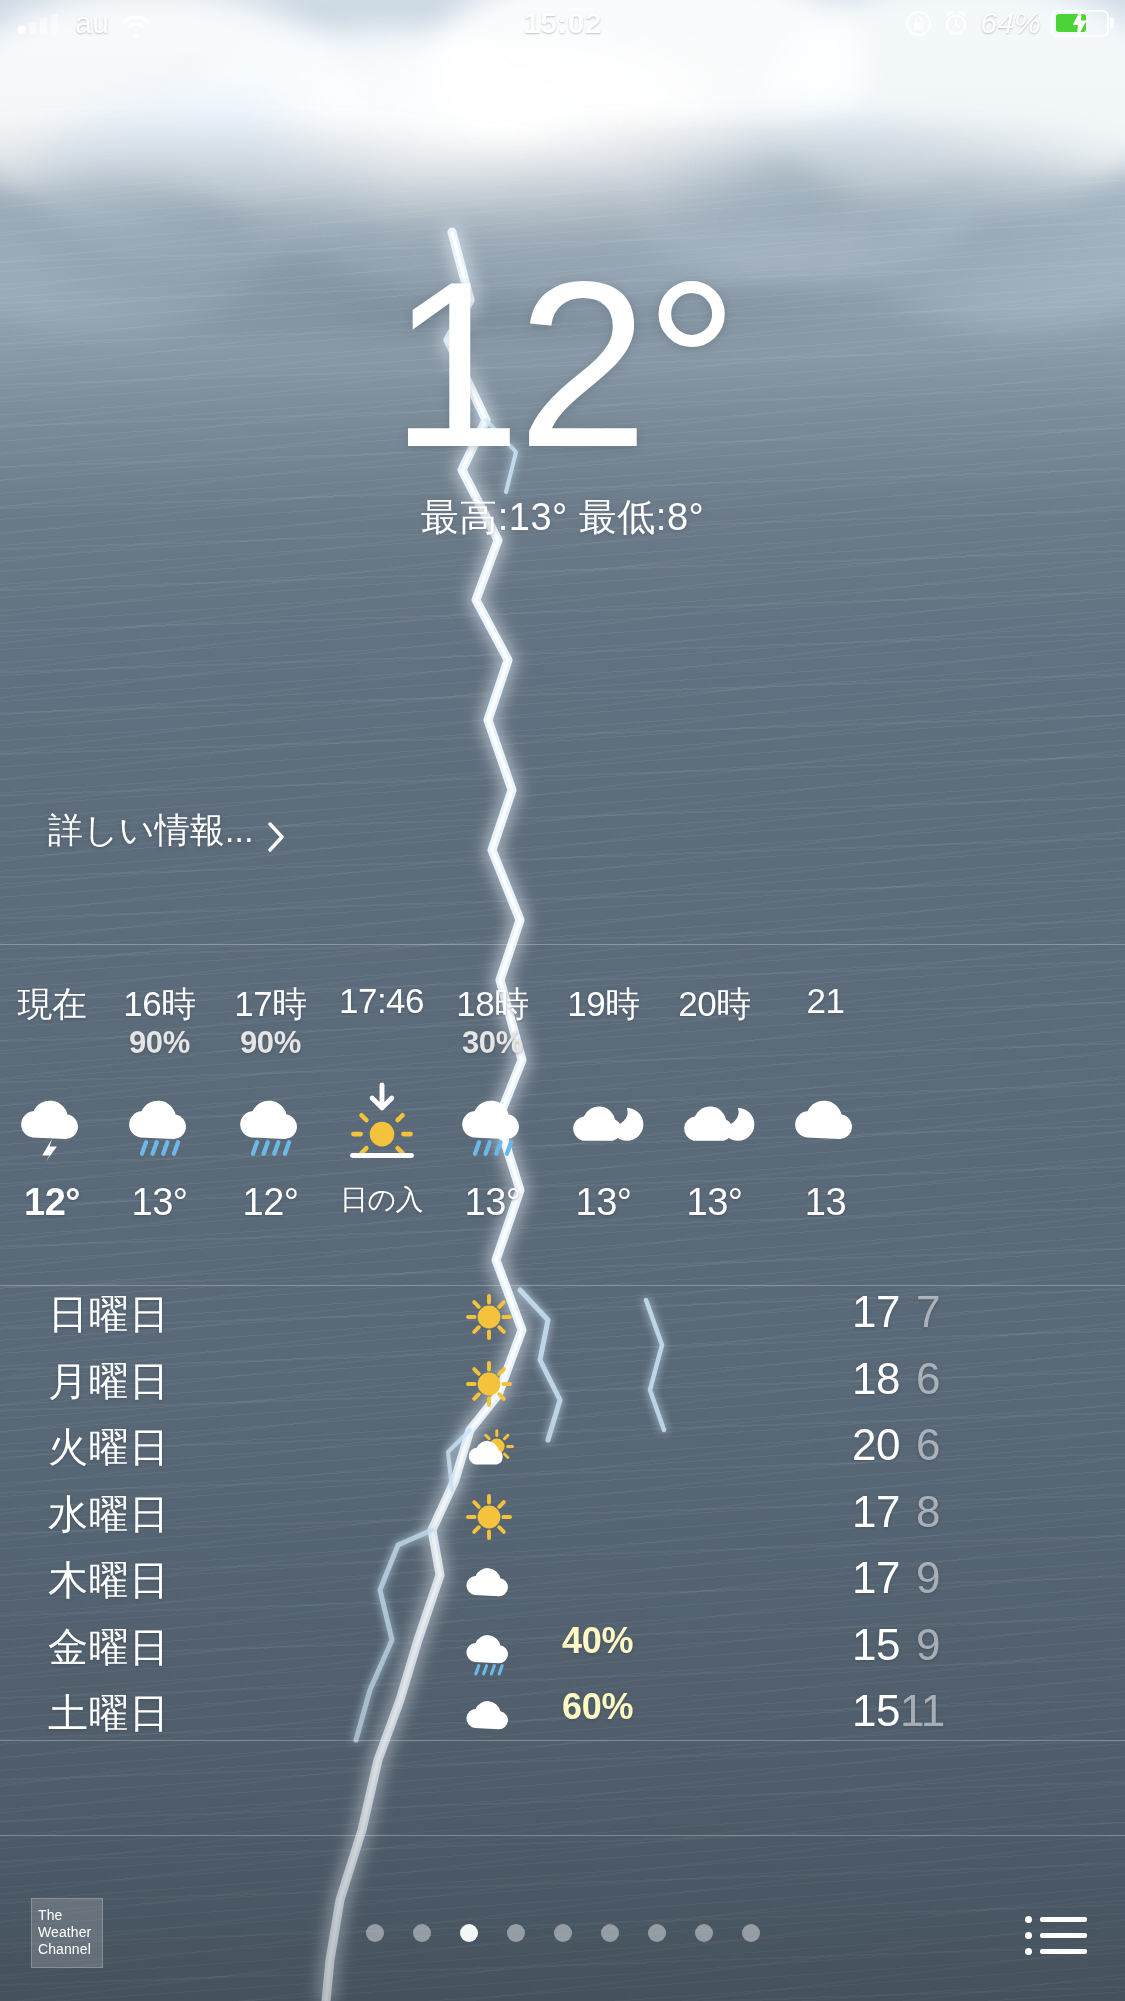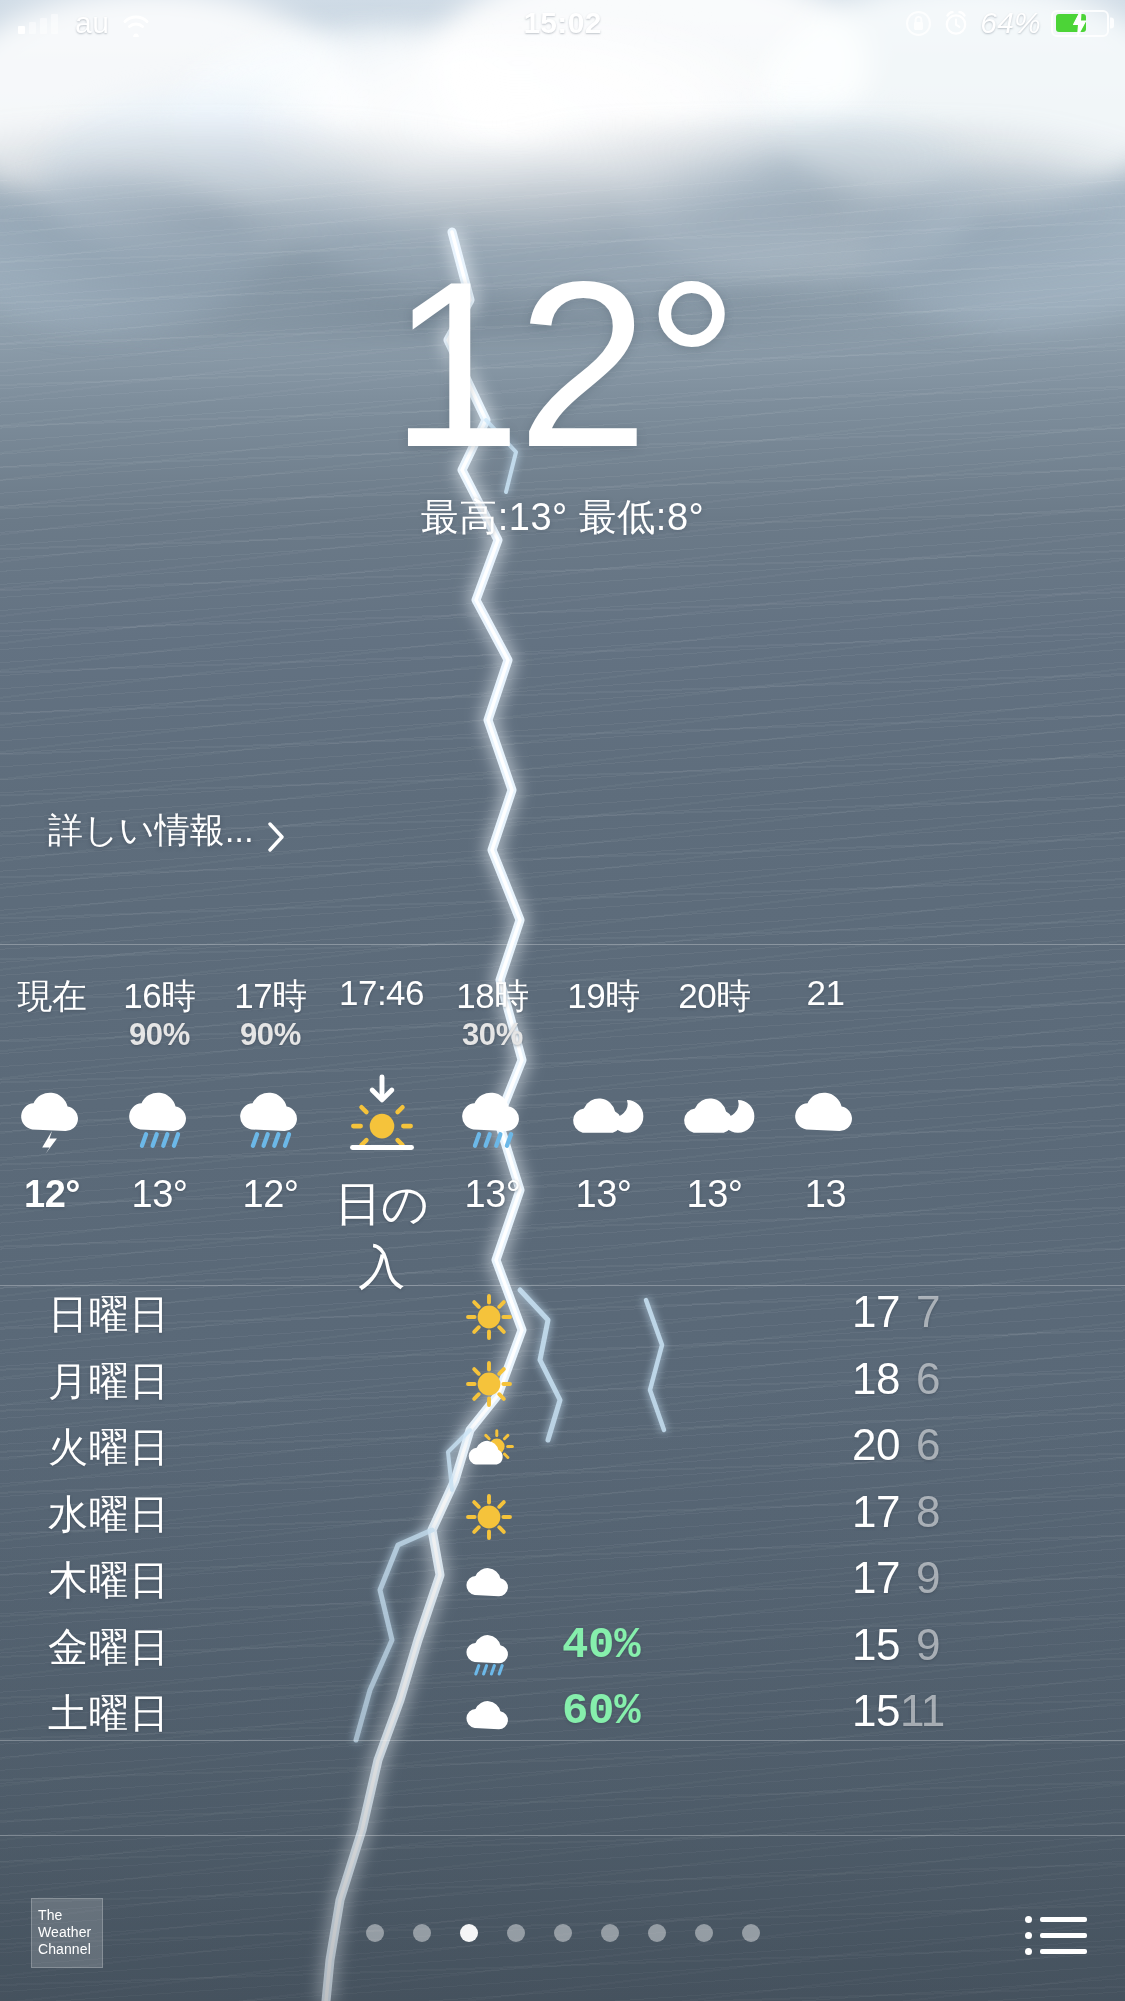--- a/index.html
+++ b/index.html
@@ -176,7 +176,7 @@
     text-shadow:0 1px 3px rgba(50,62,75,.45);
   }
   .hour.first { flex:0 0 104px; }
-  .h-label { font-size:35px; font-weight:500; letter-spacing:-.5px; height:44px; }
+  .h-label { font-size:35px; font-weight:500; letter-spacing:-.5px; height:44px;margin-top:8px; }
   .h-pop {
     font-size:31px; font-weight:700; color:#e5e5e5; height:42px;
     letter-spacing:-.3px;

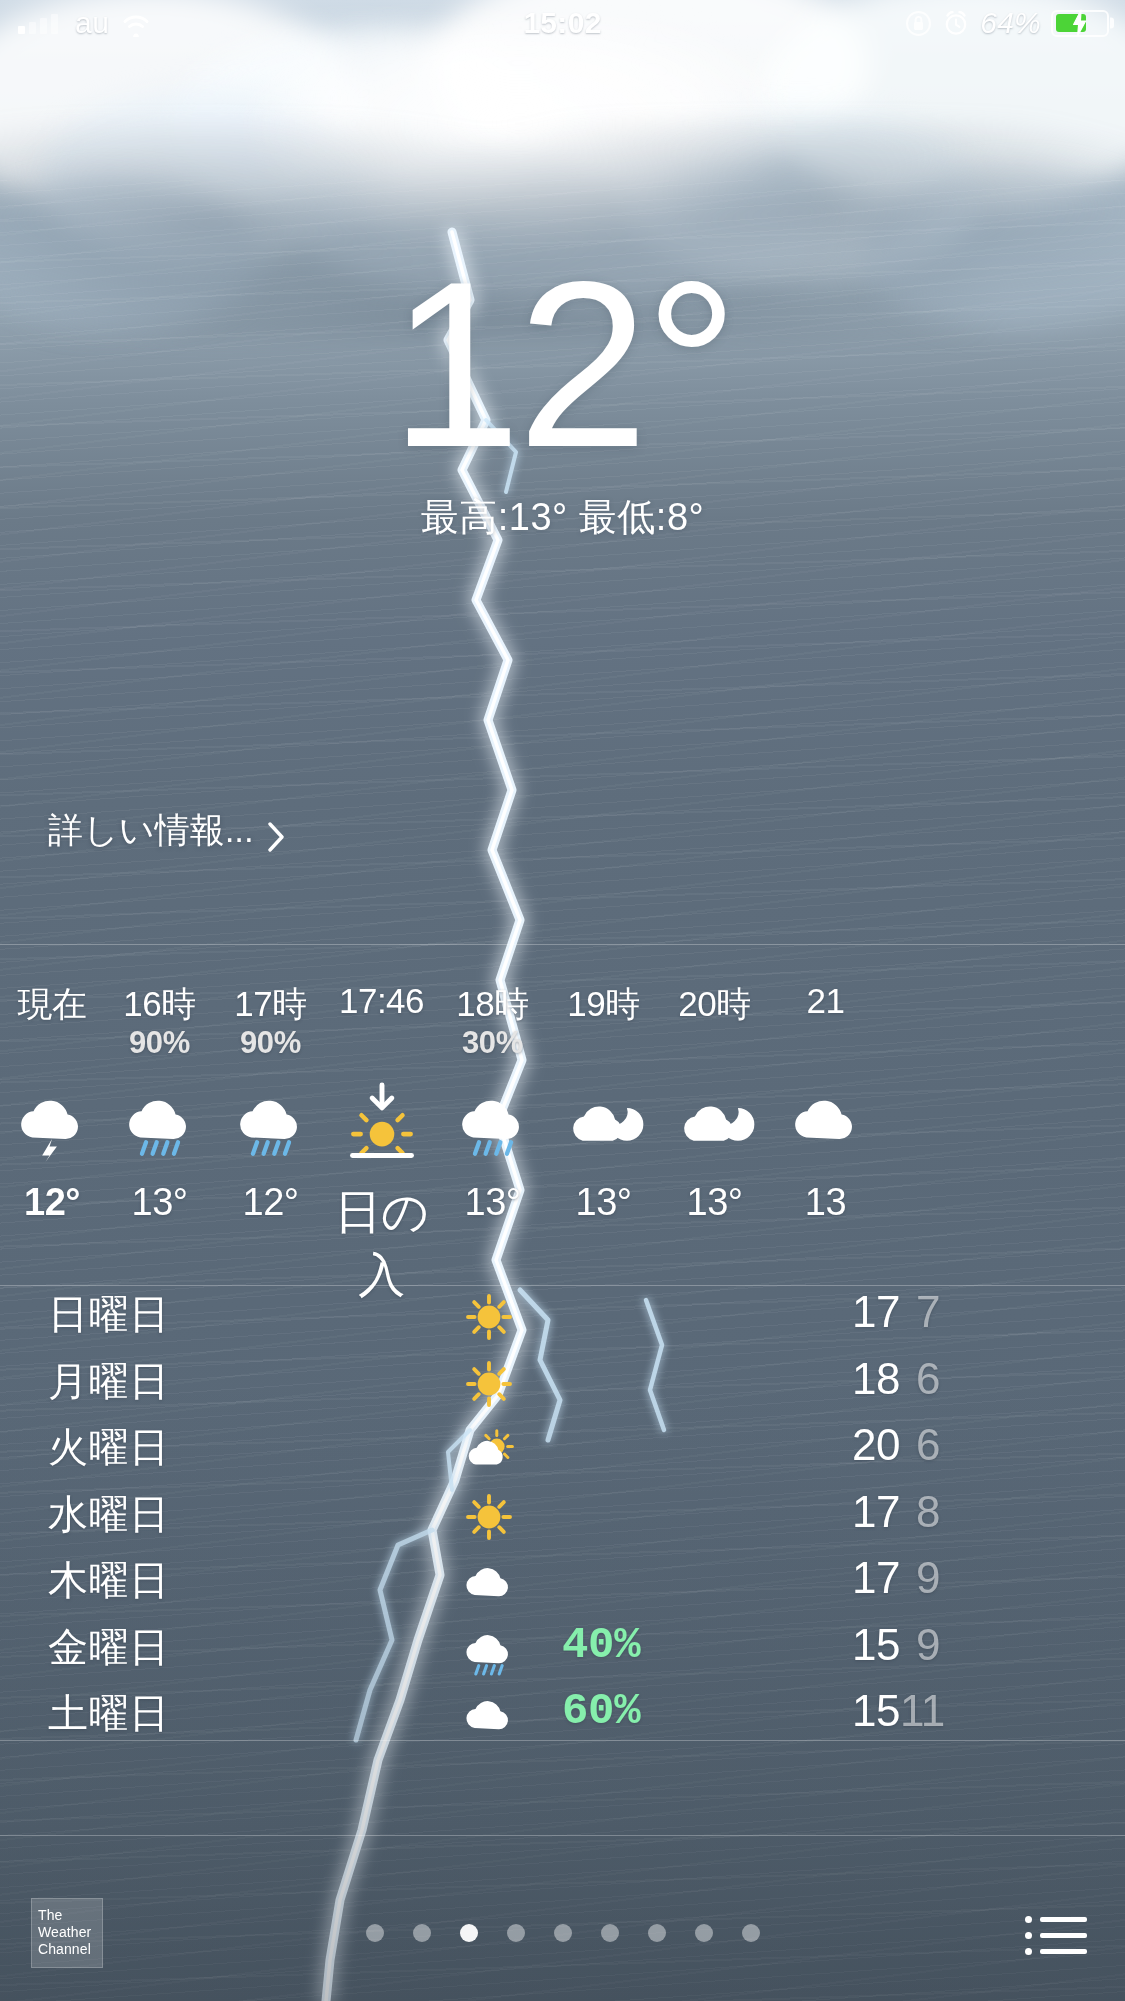--- a/index.html
+++ b/index.html
@@ -185,7 +185,7 @@
   .h-icon svg { width:82px; height:82px; }
   .h-temp { font-size:38px; font-weight:400; letter-spacing:-.5px; margin-top:6px; }
   .h-temp.bold { font-weight:700; }
-  .h-temp.word { font-size:47px; font-weight:400;text-align:center; }
+  .h-temp.word { font-size:28px; font-weight:400;text-align:center; }
 
   
   .daily {

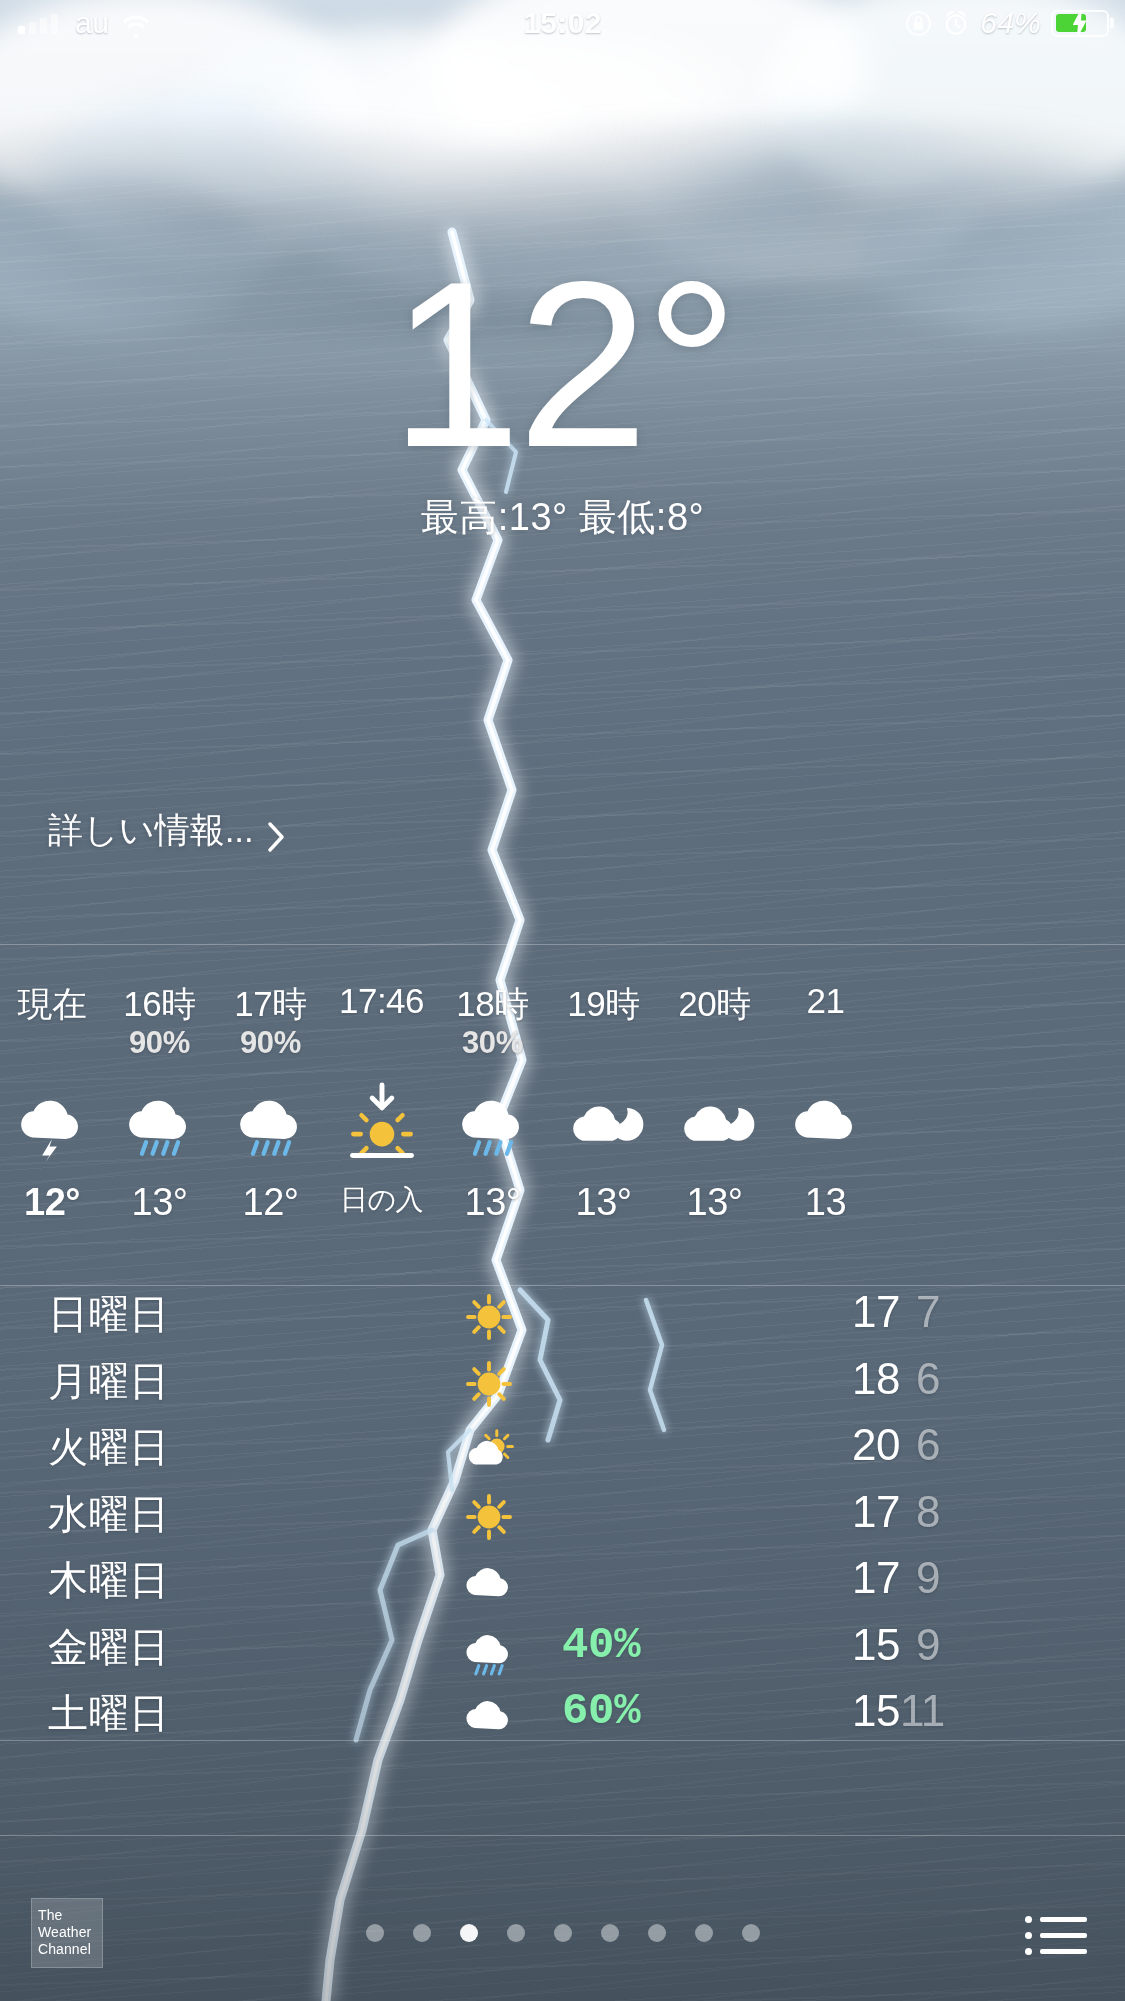--- a/index.html
+++ b/index.html
@@ -201,8 +201,8 @@
   .d-icon { width:118px; display:flex; align-items:center; justify-content:center; }
   .d-icon svg { width:60px; height:60px; }
   .d-pop {
-    width:172px; font-size:44px; font-weight:700; color:#86efac;
-    padding-left:14px; letter-spacing:-.3px;font-family:Liberation Mono, monospace;
+    width:172px; font-size:36px; font-weight:700; color:#fef9c3;
+    padding-left:14px; letter-spacing:-.3px;
   }
   .d-hi { width:180px; text-align:right; font-size:44px; font-weight:400; letter-spacing:-.5px; }
   .d-lo {

